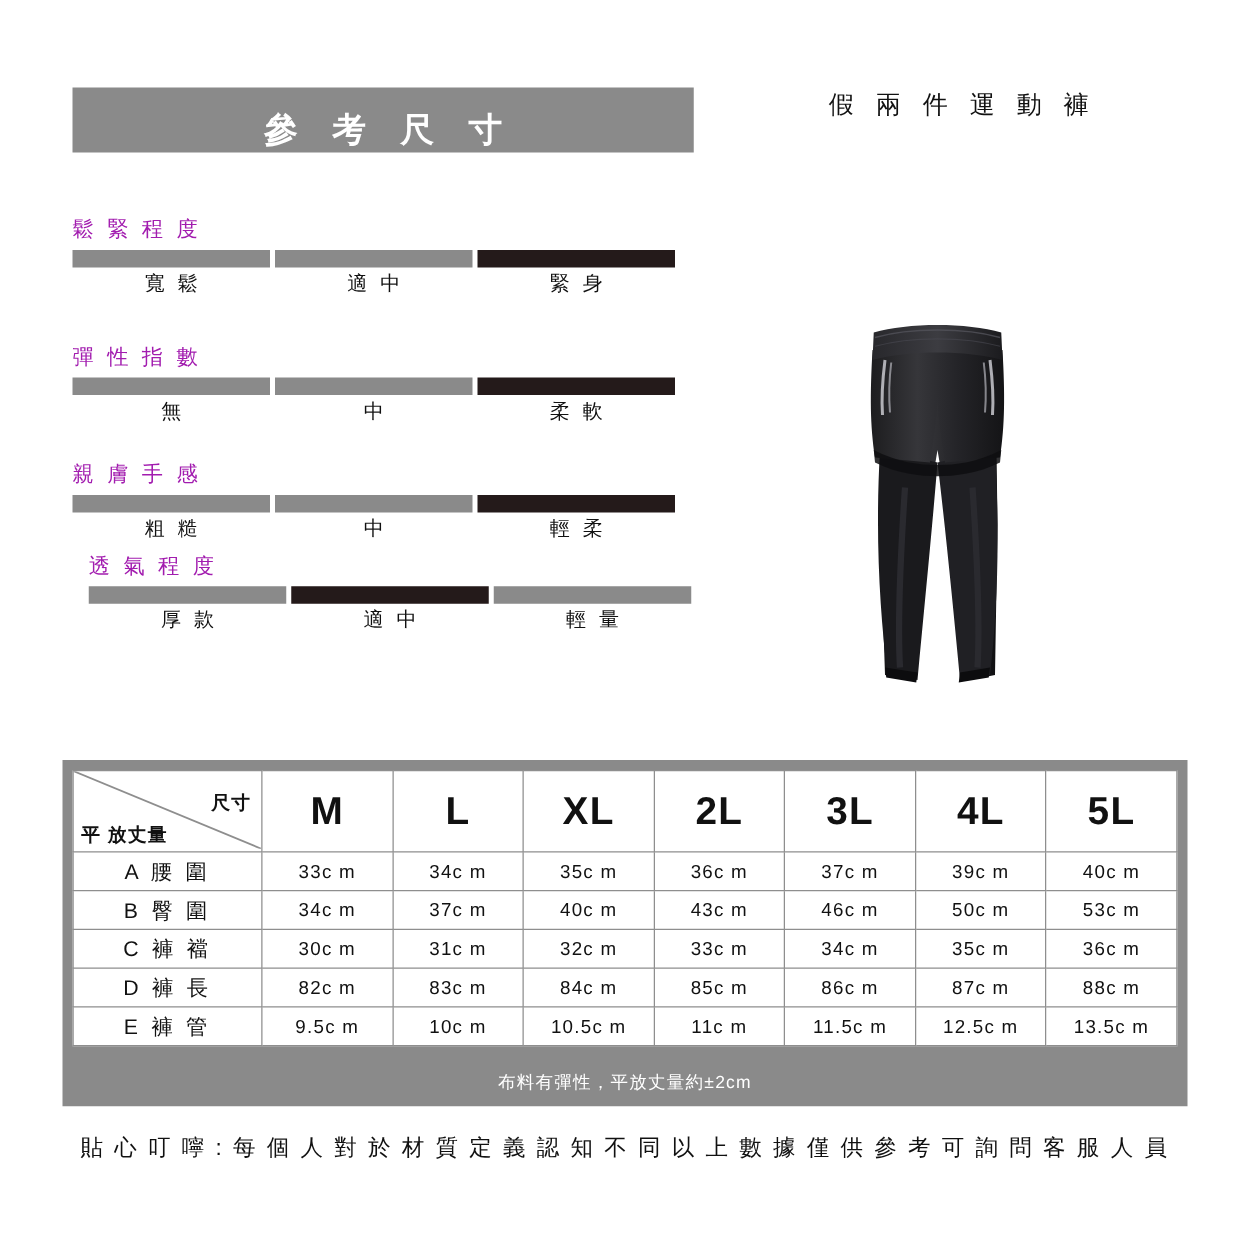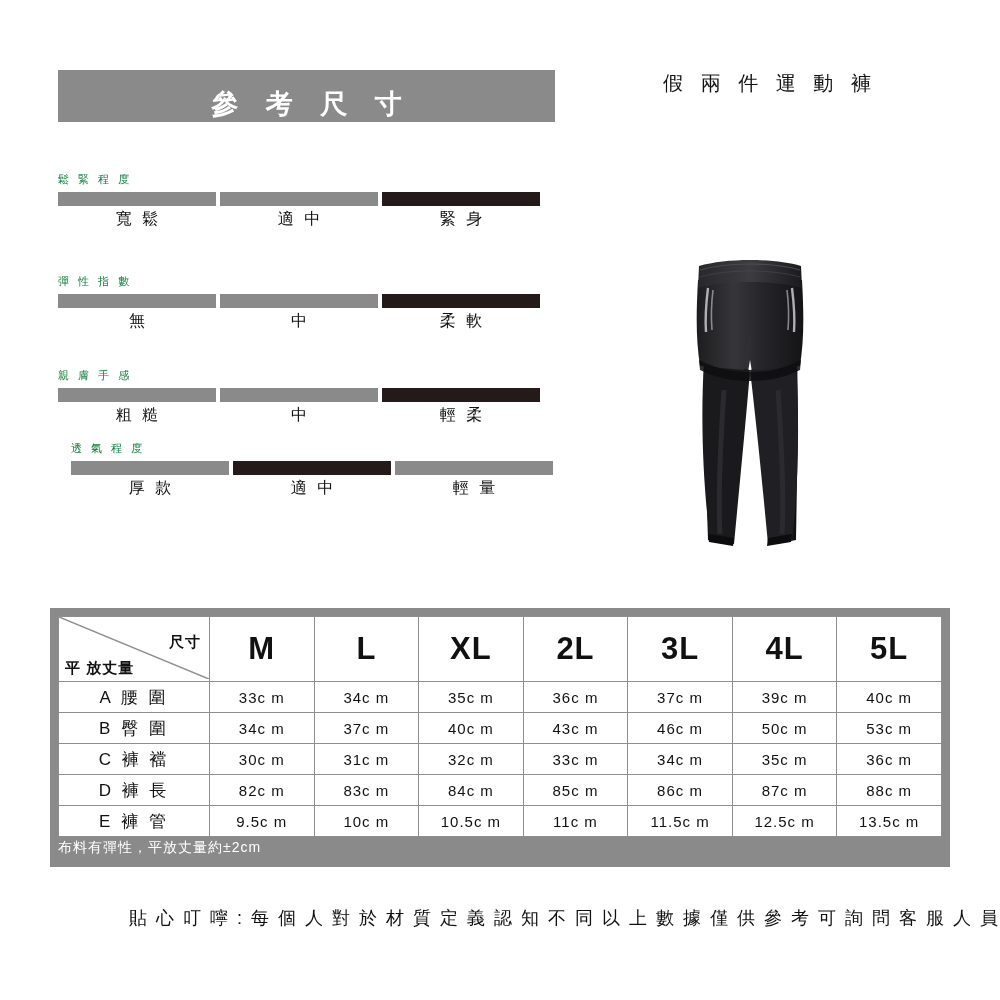--- a/index.html
+++ b/index.html
@@ -55,9 +55,9 @@
     width: 497px;
   }
   .attr-title {
-    font-size: 11px;
+    font-size: 17px;
     letter-spacing: 3px;
-    color: #15803d;
+    color: #a21caf;
     margin-bottom: 5px;
   }
   .attr-bars {

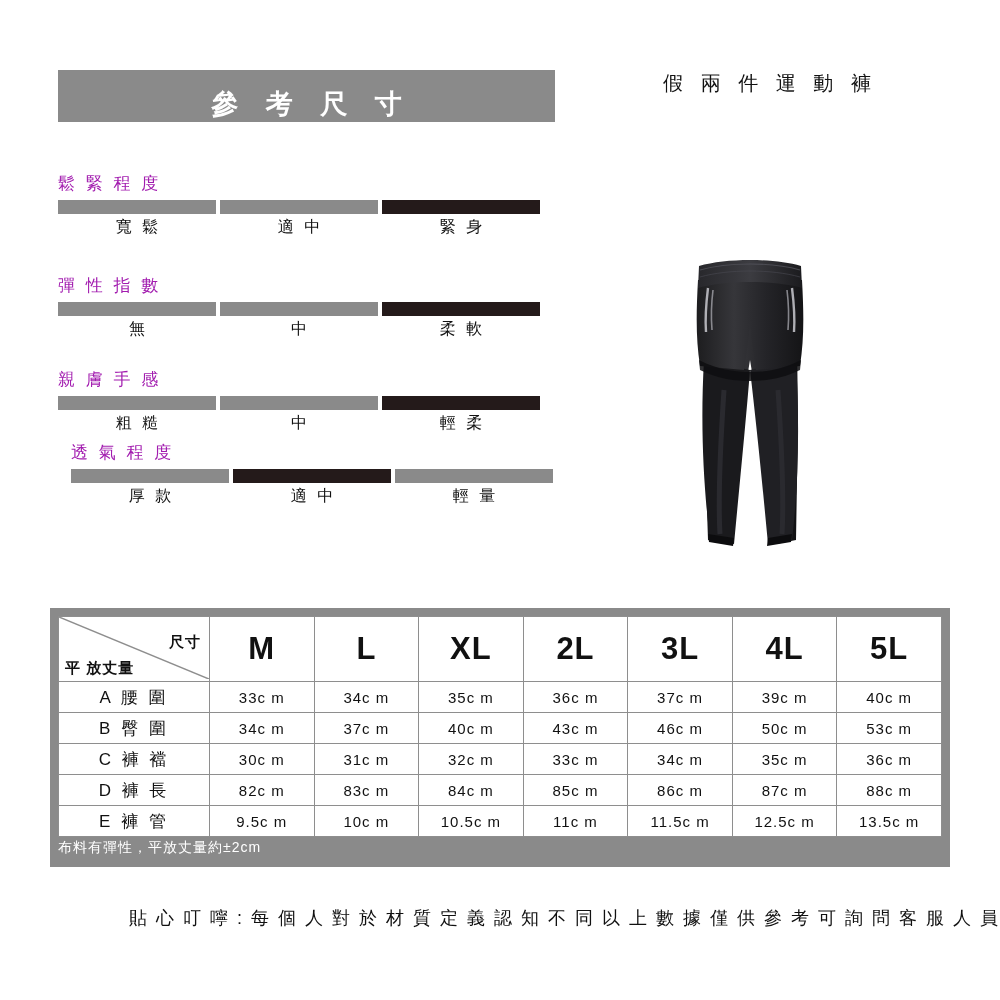--- a/index.html
+++ b/index.html
@@ -156,9 +156,10 @@
     height: 28px;
   }
   .note-row {
+    text-align: center;
     font-size: 14px;
     color: #ffffff;
-    padding-top: 2px;
+    padding-top: 20px;
     padding-bottom: 2px;
     letter-spacing: 1px;
   }

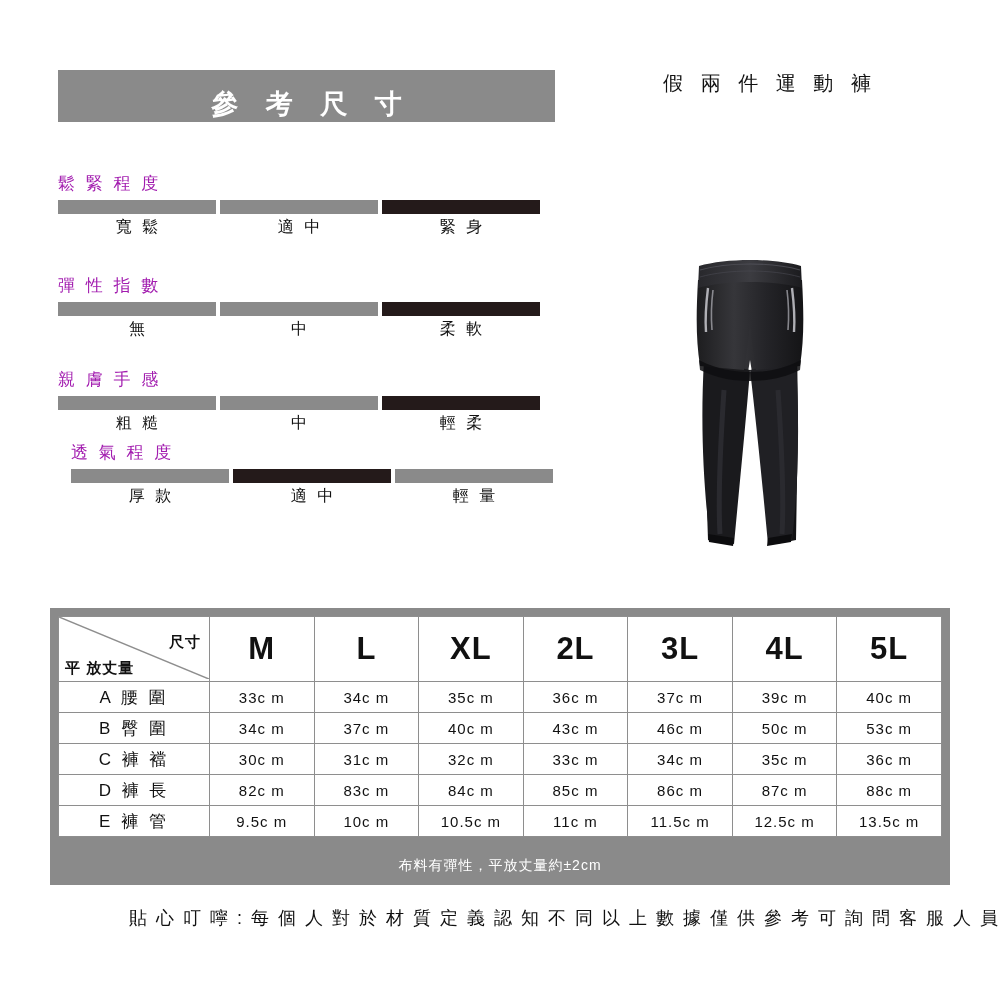--- a/index.html
+++ b/index.html
@@ -169,7 +169,7 @@
     left: 0;
     top: 906px;
     width: 1000px;
-    text-align: right;
+    text-align: center;
     font-size: 18px;
     letter-spacing: 2px;
     color: #111;

